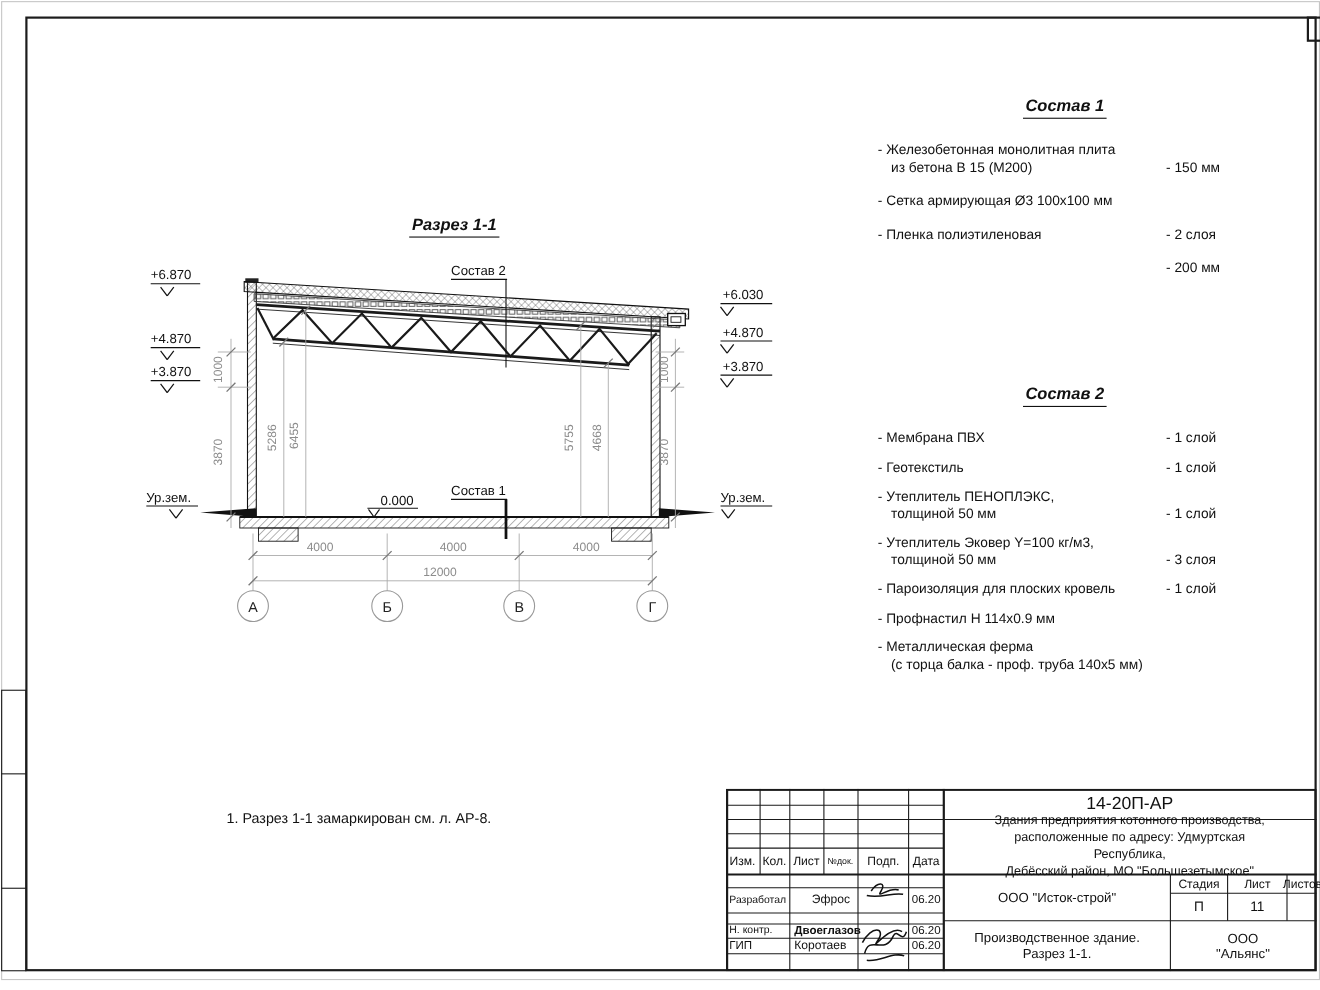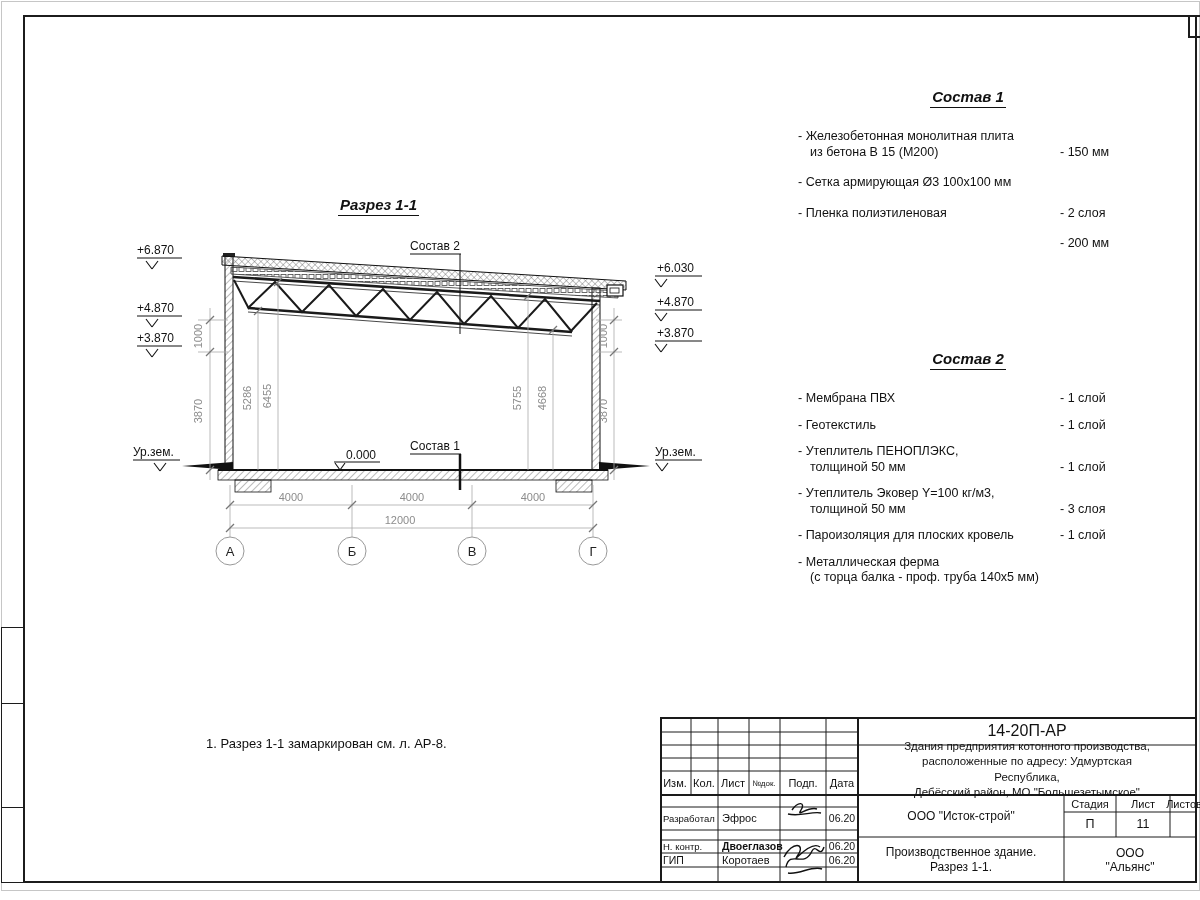--- a/index.html
+++ b/index.html
@@ -11,7 +11,7 @@
   .tr-box{position:absolute;left:1188px;top:15px;width:14px;height:23px;border:2px solid #1c1c1c;box-sizing:border-box;}
   .side-stamp{position:absolute;left:1px;top:627px;width:23px;height:256px;border:1px solid #1c1c1c;box-sizing:border-box;}
   .side-div{position:absolute;left:1px;width:23px;height:0;border-top:1px solid #1c1c1c;}
-  .sec-title{position:absolute;left:338px;top:196px;width:150px;
+  .sec-title{position:absolute;left:338px;top:196px;width:150px;text-align:center;
              font-style:italic;font-weight:600;font-size:15px;}
   .sec-title span{border-bottom:1px solid #111;padding:0 2px 2px 2px;}
   .note{position:absolute;left:206px;top:736px;font-size:13px;}

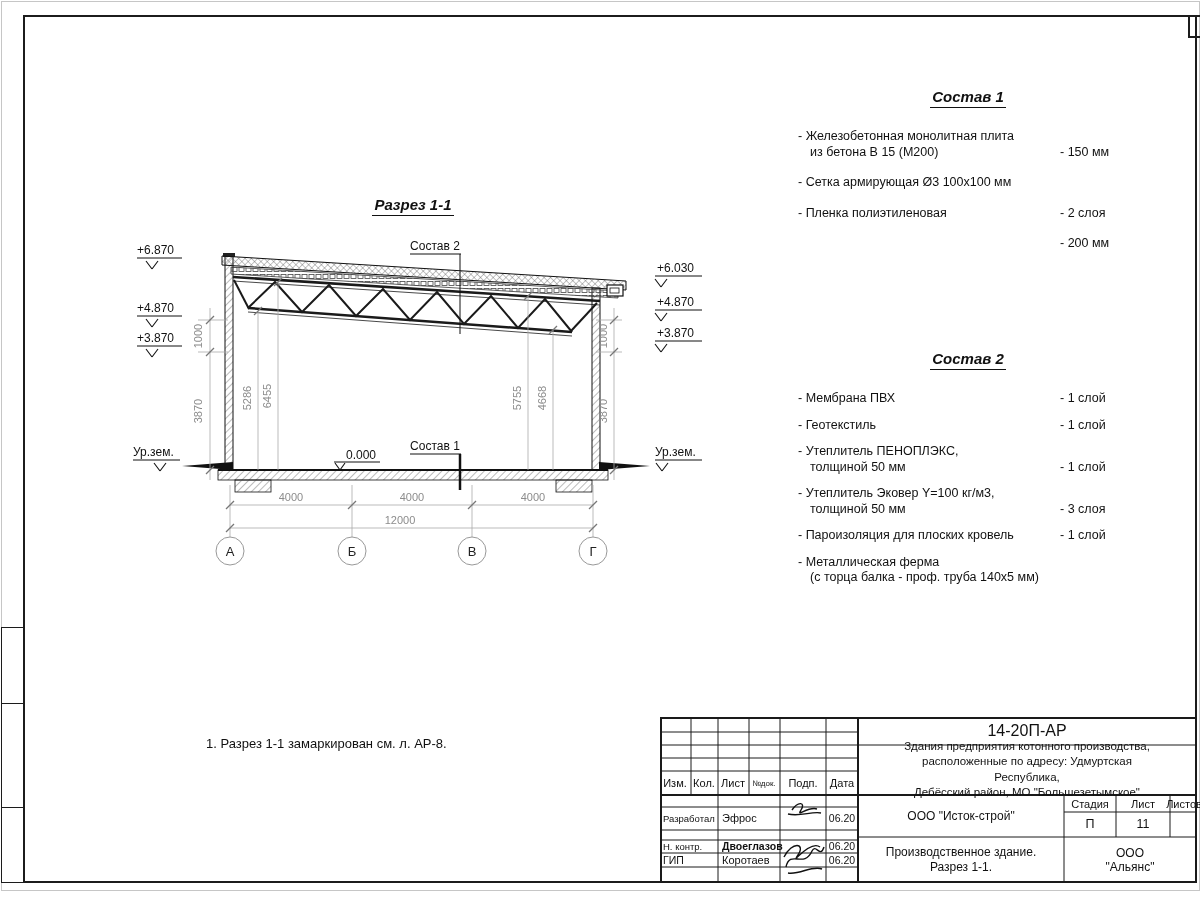--- a/index.html
+++ b/index.html
@@ -272,6 +272,10 @@
         <div class="ival">- 1 слой</div>
       </div>
     <div class="item">
+        <div class="itext">- Профнастил Н 114х0.9 мм</div>
+        <div class="ival"></div>
+      </div>
+    <div class="item">
         <div class="itext">- Металлическая ферма
 (с торца балка - проф. труба 140х5 мм)</div>
         <div class="ival"></div>

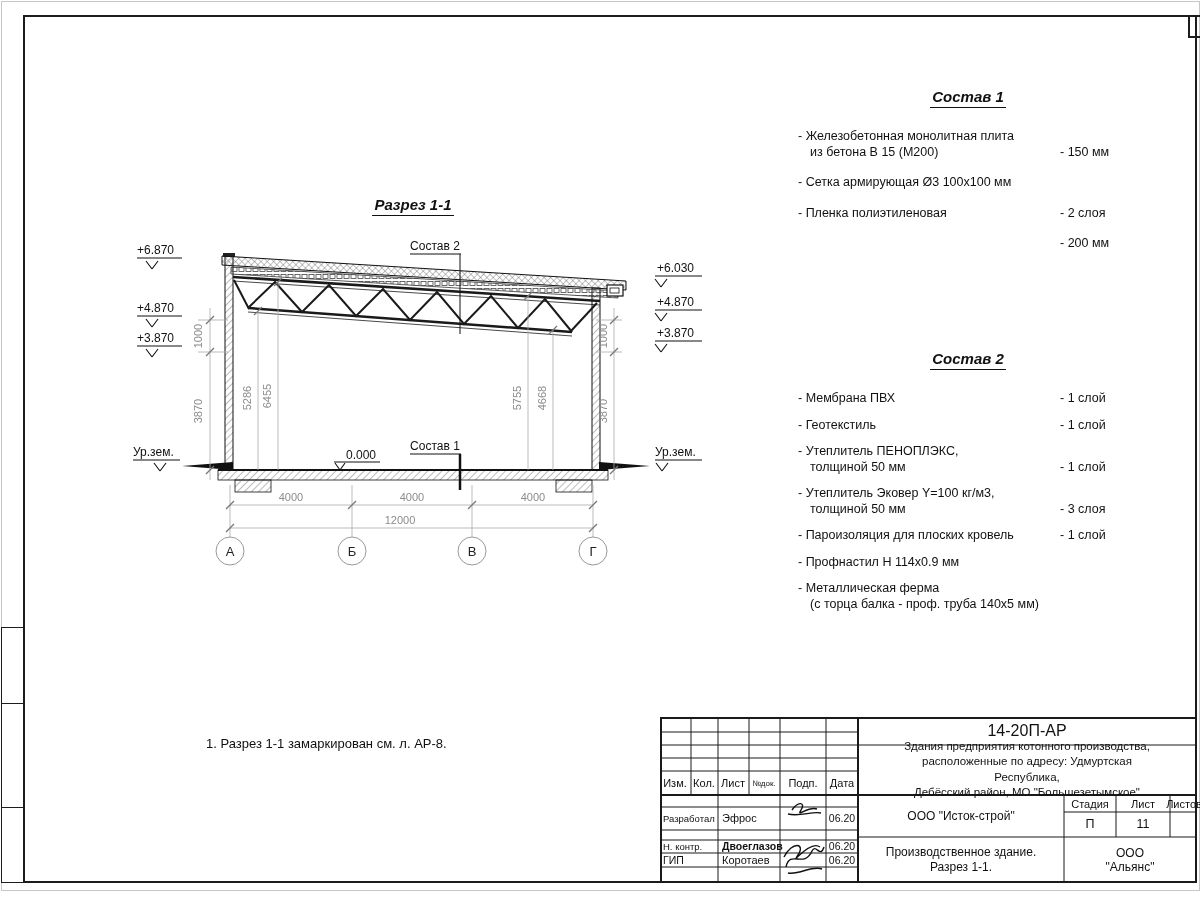--- a/index.html
+++ b/index.html
@@ -310,7 +310,7 @@
   <div class="txt" style="left:182px;top:66px;font-size:11px;">Дата</div>
 
   <div class="lft" style="left:3px;top:101px;font-size:9.5px;">Разработал</div>
-  <div class="lft" style="left:62px;top:101px;font-size:11px;text-align:right;">Эфрос</div>
+  <div class="lft" style="left:78px;top:101px;font-size:11px;text-align:right;">Эфрос</div>
   <div class="txt" style="left:182px;top:101px;font-size:10.5px;">06.20</div>
   <div class="lft" style="left:3px;top:129px;font-size:9.5px;">Н. контр.</div>
   <div class="lft" style="left:62px;top:129px;font-size:10.5px;font-weight:bold;">Двоеглазов</div>

